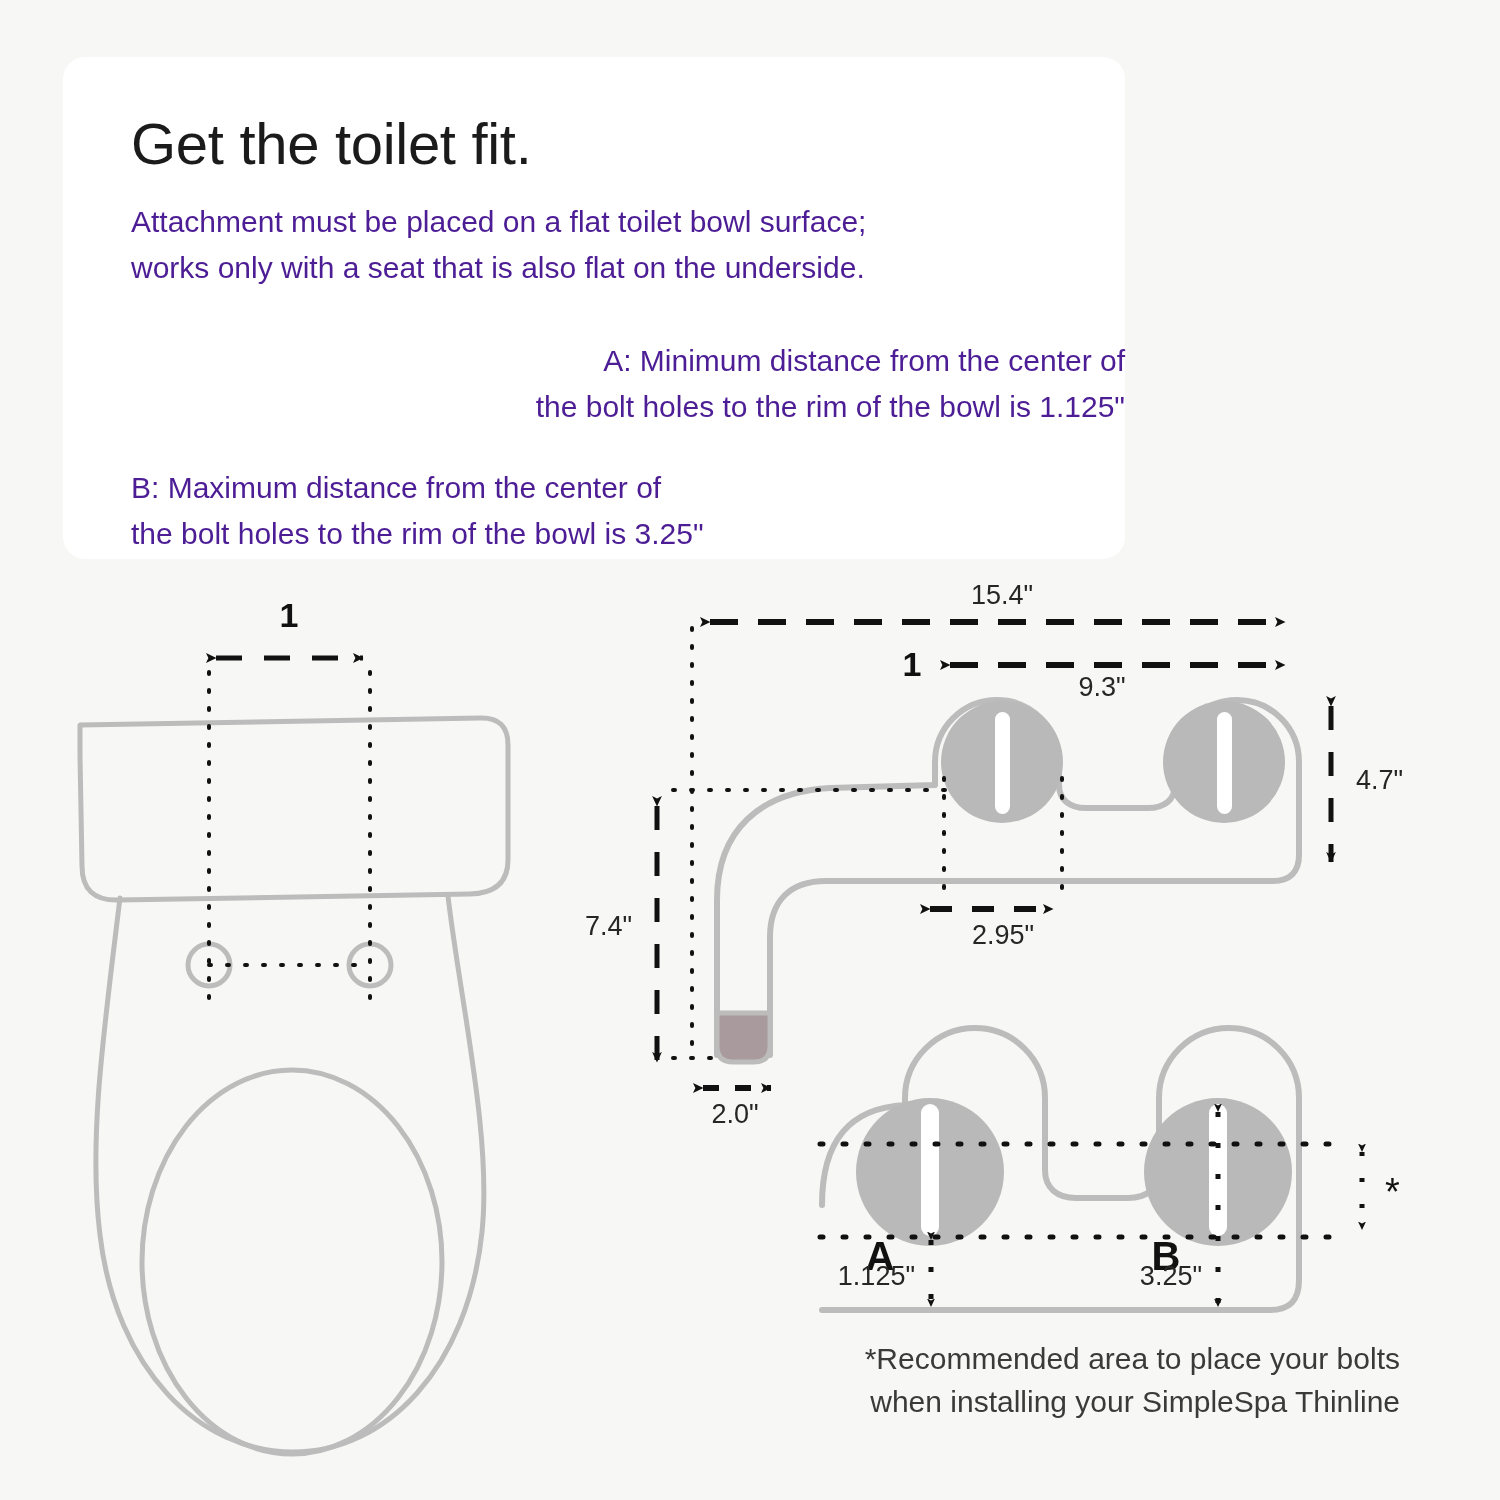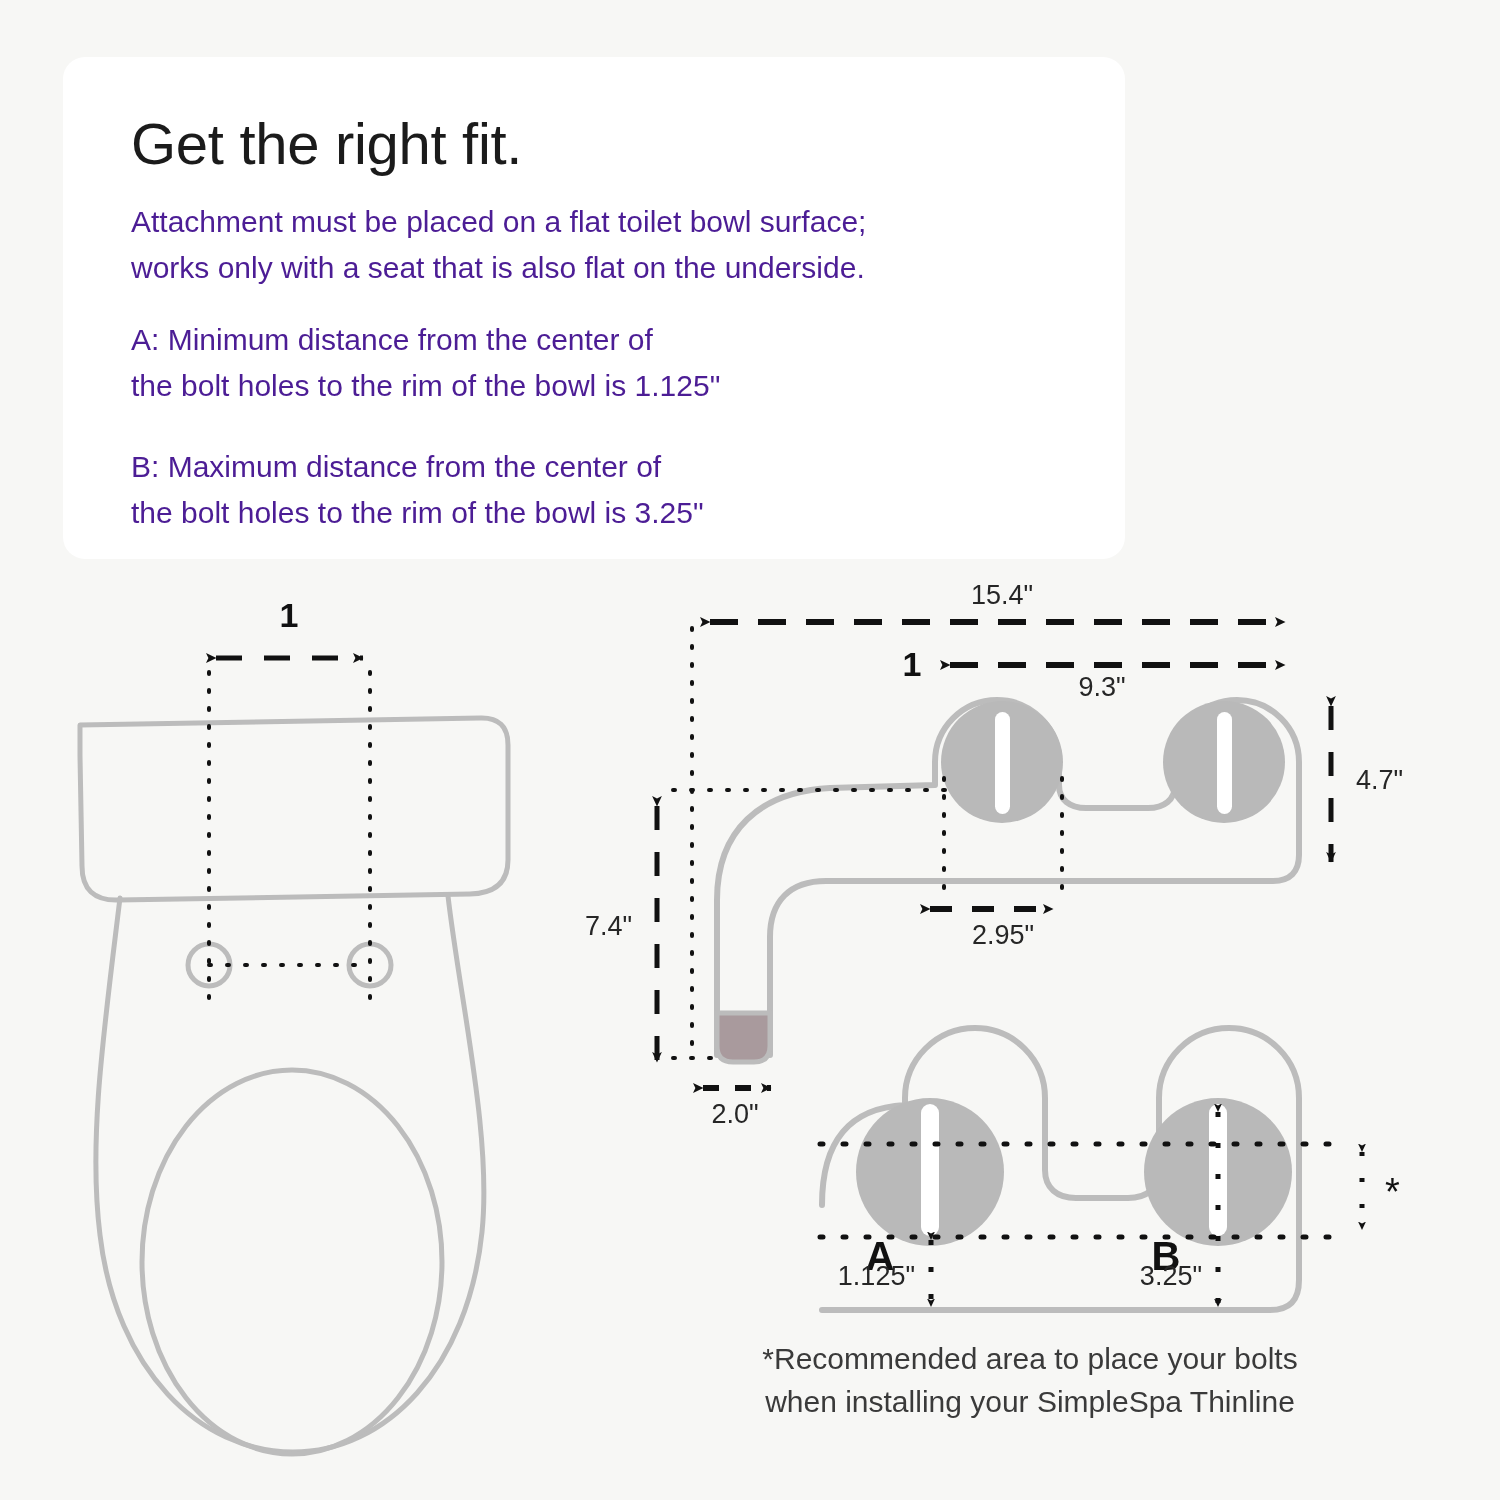--- a/index.html
+++ b/index.html
@@ -103,7 +103,7 @@
 <div id="root">
 
   <div class="info-card">
-    <h1 class="card-title">Get the right fit.</h1>
+    <h1 class="card-title">Get the toilet fit.</h1>
     <p class="card-para">Attachment must be placed on a flat toilet bowl surface;
 works only with a seat that is also flat on the underside.</p>
     <p class="card-para gap-a">A: Minimum distance from the center of

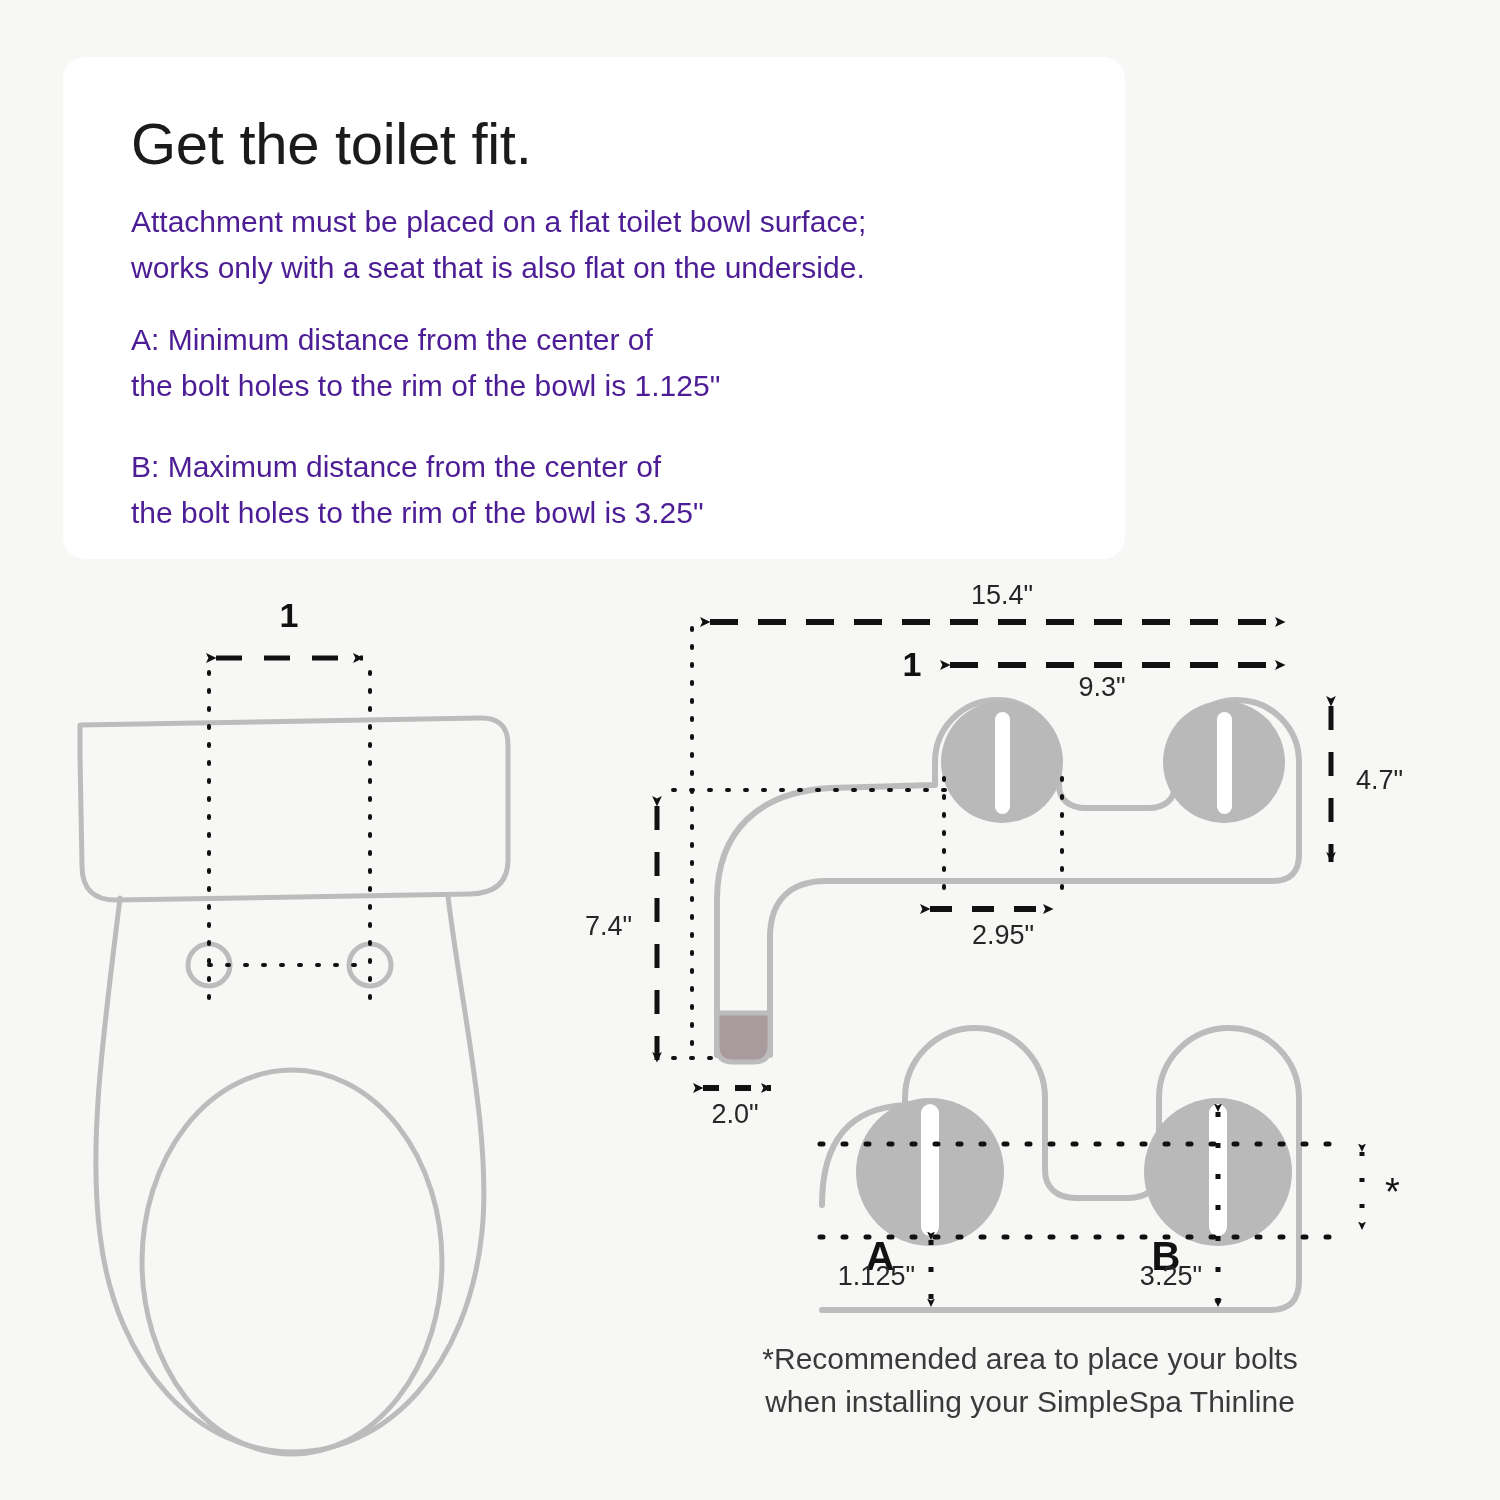--- a/index.html
+++ b/index.html
@@ -50,7 +50,7 @@
     margin: 0;
     white-space: pre-line;
   }
-  .card-para.gap-a { margin-top: 27px; }
+  .card-para.gap-a { margin-top: 48px; text-align: right; }
   .card-para.gap-b { margin-top: 36px; }
 
   

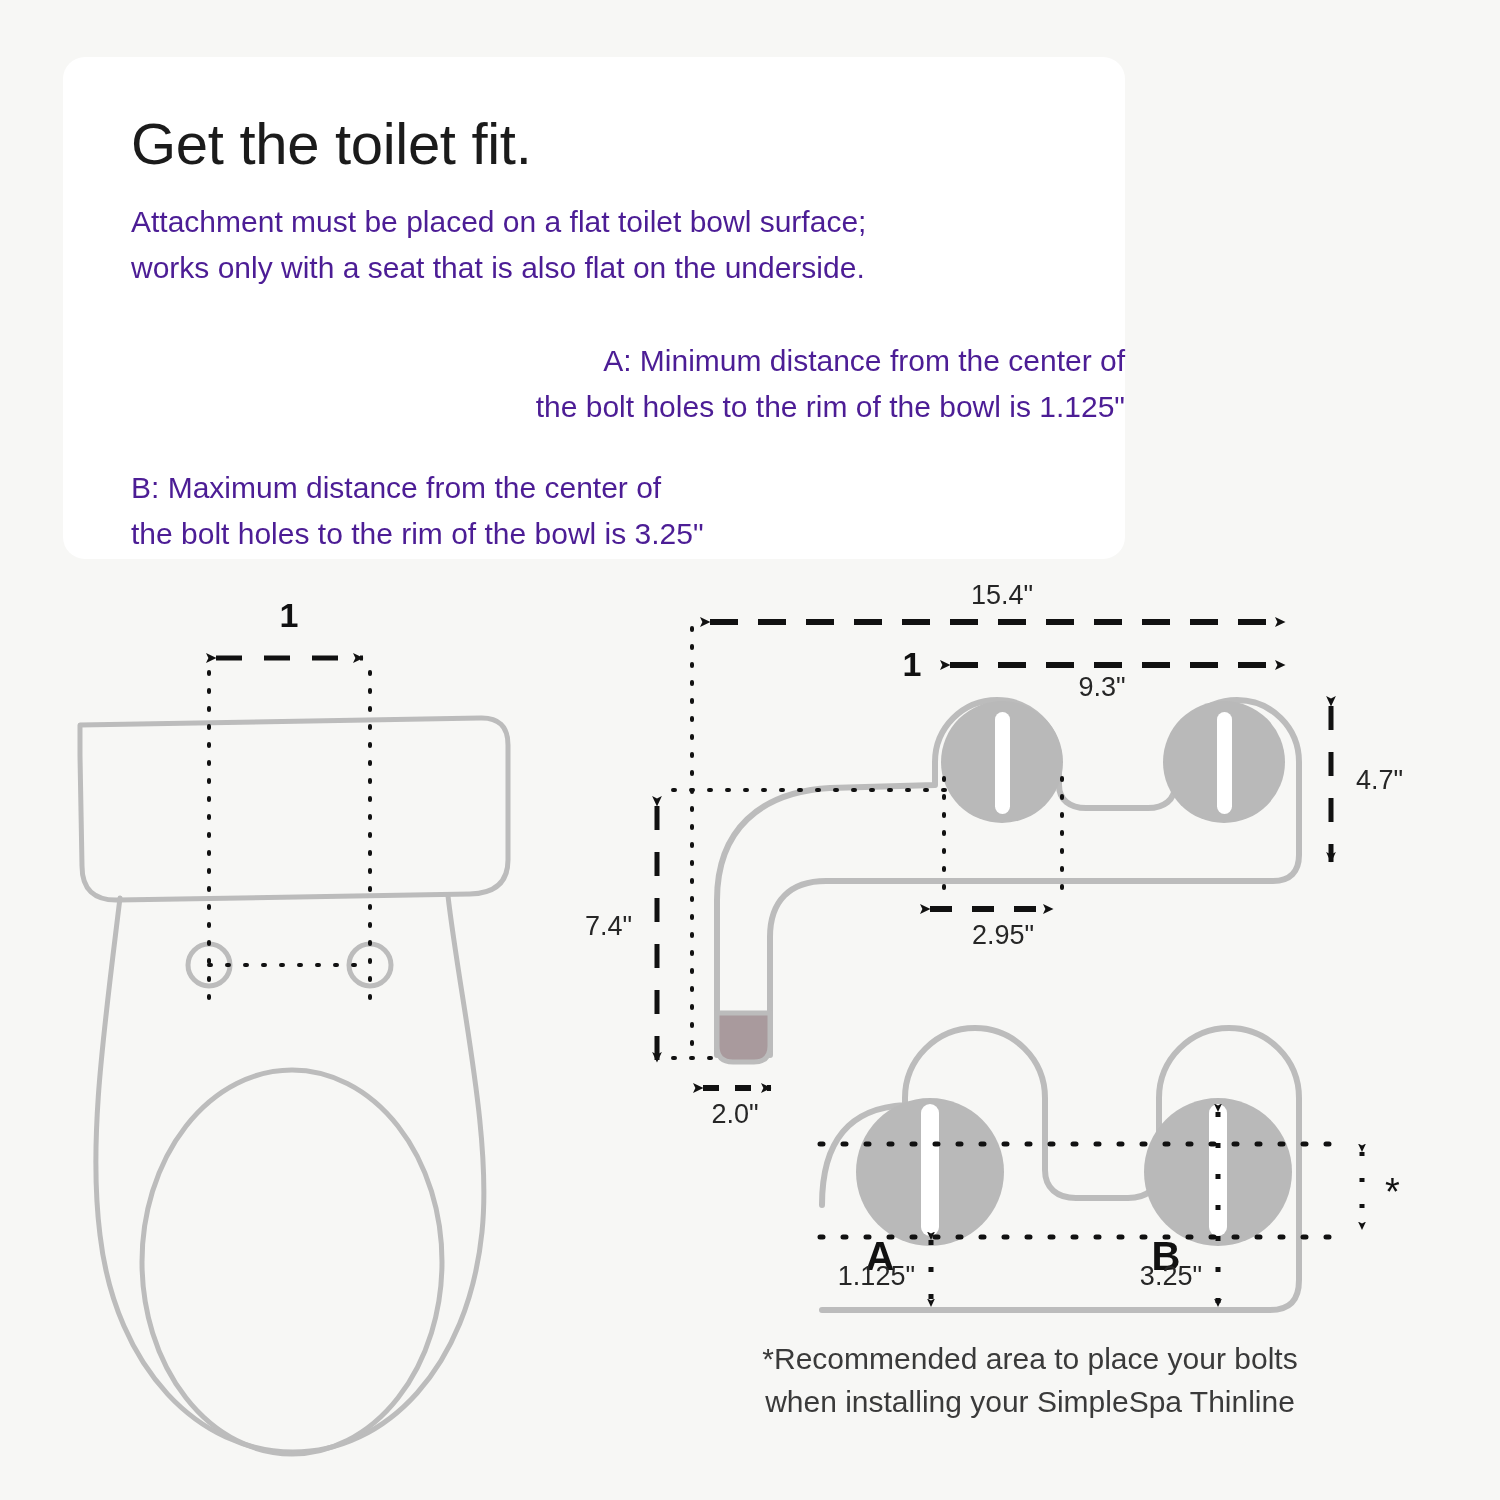--- a/index.html
+++ b/index.html
@@ -90,7 +90,7 @@
     left: 660px;
     top: 1338px;
     width: 740px;
-    text-align: center;
+    text-align: right;
     font-size: 30px;
     color: #3a3a3a;
     line-height: 1.42;

